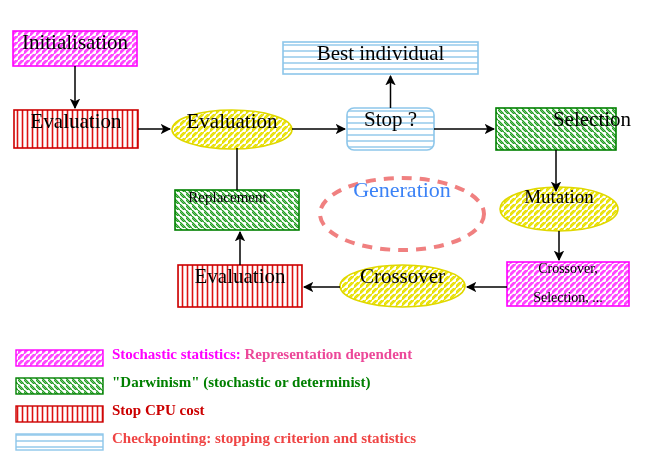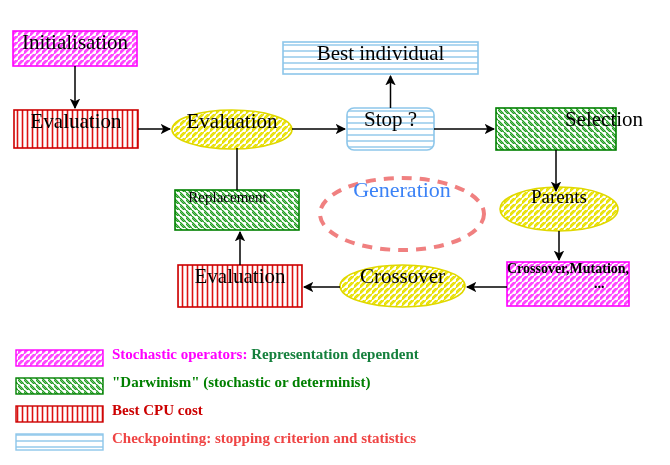--- a/index.html
+++ b/index.html
@@ -113,7 +113,7 @@
       <div class="node-label" style="left: 347px; top: 108px; width: 87px; height: 42px; font-size: 21px;">
         <span>Stop ?</span>
       </div>
-      <div class="node-label" style="left: 496px; top: 108px; width: 120px; height: 42px; font-size: 21px; padding-left: 48px;">
+      <div class="node-label" style="left: 484px; top: 108px; width: 120px; height: 42px; font-size: 21px; padding-left: 48px;">
         <span>Selection</span>
       </div>
       <div class="node-label" style="left: 500px; top: 187px; width: 118px; height: 44px; font-size: 19px;">

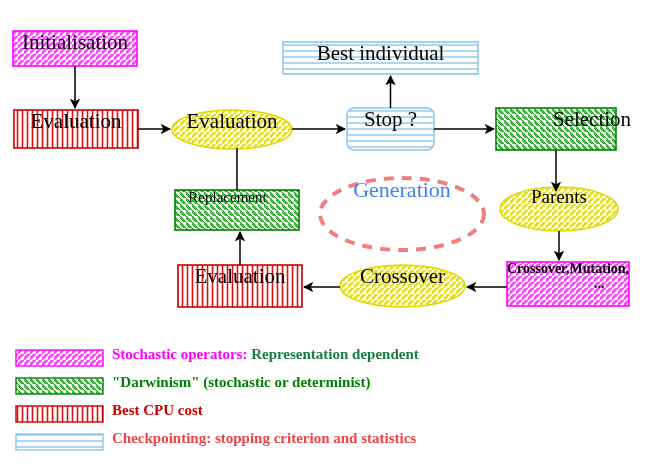--- a/index.html
+++ b/index.html
@@ -117,7 +117,7 @@
         <span>Selection</span>
       </div>
       <div class="node-label" style="left: 500px; top: 187px; width: 118px; height: 44px; font-size: 19px;">
-        <span>Parents</span>
+        <span>Mutation</span>
       </div>
       <div class="node-label" style="left: 507px; top: 262px; width: 122px; height: 44px; font-size: 14px; display: flex; justify-content: center; font-weight: bold;">
         <span>Crossover,</span>

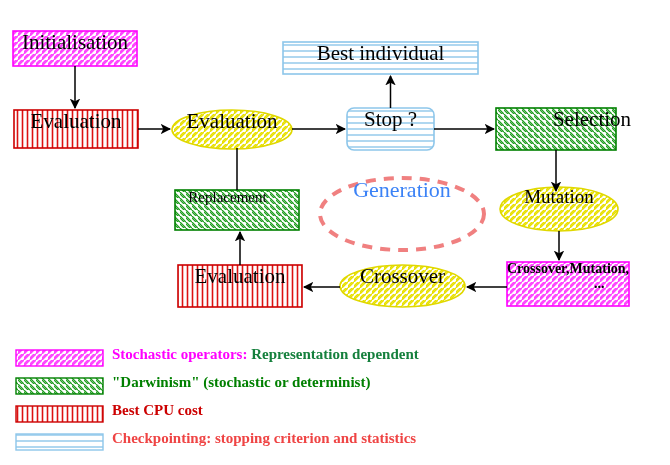--- a/index.html
+++ b/index.html
@@ -119,7 +119,7 @@
       <div class="node-label" style="left: 500px; top: 187px; width: 118px; height: 44px; font-size: 19px;">
         <span>Mutation</span>
       </div>
-      <div class="node-label" style="left: 507px; top: 262px; width: 122px; height: 44px; font-size: 14px; display: flex; justify-content: center; font-weight: bold;">
+      <div class="node-label" style="left: 507px; top: 262px; width: 122px; height: 44px; font-size: 14px; flex-direction: column; display: flex; justify-content: center;">
         <span>Crossover,</span>
         <br>
         <span>Mutation, ...</span>

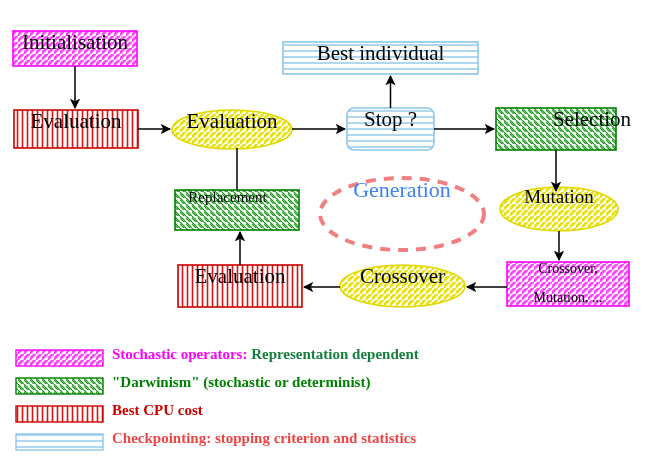--- a/index.html
+++ b/index.html
@@ -122,7 +122,7 @@
       <div class="node-label" style="left: 507px; top: 262px; width: 122px; height: 44px; font-size: 14px; flex-direction: column; display: flex; justify-content: center;">
         <span>Crossover,</span>
         <br>
-        <span>Mutation, ...</span>
+        <span>Selection, ...</span>
       </div>
       <div class="node-label" style="left: 340px; top: 265px; width: 125px; height: 42px; font-size: 21px;">
         <span>Crossover</span>

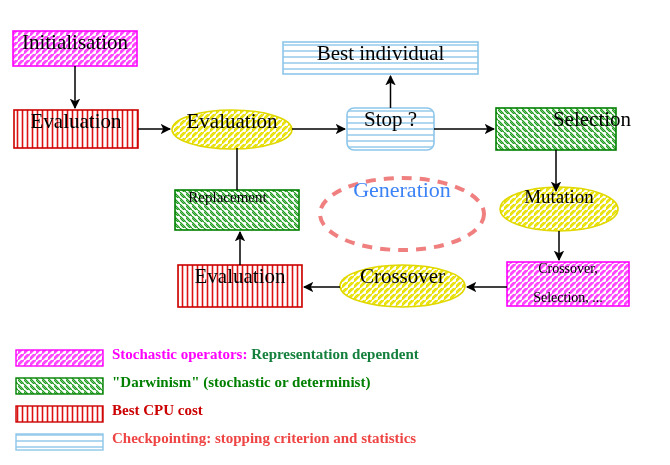--- a/index.html
+++ b/index.html
@@ -139,7 +139,7 @@
     </div>
 
   <div id="legend-layer">
-      <div class="lg-text" style="left: 112px; top: 346px; font-size: 15px; font-weight: bold; color: rgb(255, 0, 255);"><span>Stochastic operators:</span><span style="color: #15803d;">  Representation dependent</span></div>
+      <div class="lg-text" style="left: 112px; top: 346px; font-size: 15px; font-weight: bold; color: rgb(255, 0, 255);"><span>Stochastic statistics:</span><span style="color: #15803d;">  Representation dependent</span></div>
       <div class="lg-text" style="left: 112px; top: 374px; font-size: 15px; font-weight: bold; color: rgb(0, 128, 0);"><span>"Darwinism" (stochastic or determinist)</span></div>
       <div class="lg-text" style="left: 112px; top: 402px; font-size: 15px; font-weight: bold; color: rgb(204, 0, 0);"><span>Best CPU cost</span></div>
       <div class="lg-text" style="left: 112px; top: 430px; font-size: 15px; font-weight: bold; color: #ef4444;"><span>Checkpointing: stopping criterion and statistics</span></div>

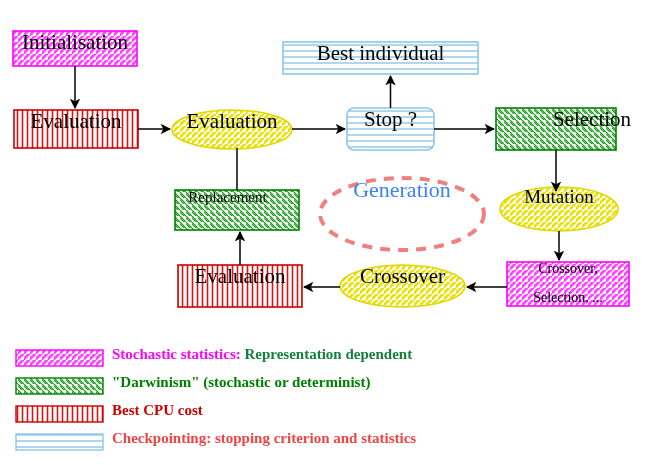--- a/index.html
+++ b/index.html
@@ -139,7 +139,7 @@
     </div>
 
   <div id="legend-layer">
-      <div class="lg-text" style="left: 112px; top: 346px; font-size: 15px; font-weight: bold; color: rgb(255, 0, 255);"><span>Stochastic statistics:</span><span style="color: #15803d;">  Representation dependent</span></div>
+      <div class="lg-text" style="left: 112px; top: 346px; font-size: 15px; font-weight: bold; color: rgb(255, 0, 255);"><span>Stochastic statistics:</span><span style="color: #ec4899;">  Representation dependent</span></div>
       <div class="lg-text" style="left: 112px; top: 374px; font-size: 15px; font-weight: bold; color: rgb(0, 128, 0);"><span>"Darwinism" (stochastic or determinist)</span></div>
       <div class="lg-text" style="left: 112px; top: 402px; font-size: 15px; font-weight: bold; color: rgb(204, 0, 0);"><span>Best CPU cost</span></div>
       <div class="lg-text" style="left: 112px; top: 430px; font-size: 15px; font-weight: bold; color: #ef4444;"><span>Checkpointing: stopping criterion and statistics</span></div>

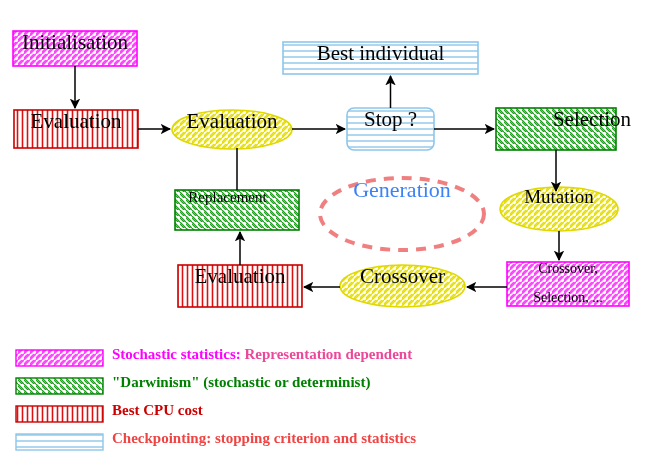--- a/index.html
+++ b/index.html
@@ -141,7 +141,7 @@
   <div id="legend-layer">
       <div class="lg-text" style="left: 112px; top: 346px; font-size: 15px; font-weight: bold; color: rgb(255, 0, 255);"><span>Stochastic statistics:</span><span style="color: #ec4899;">  Representation dependent</span></div>
       <div class="lg-text" style="left: 112px; top: 374px; font-size: 15px; font-weight: bold; color: rgb(0, 128, 0);"><span>"Darwinism" (stochastic or determinist)</span></div>
-      <div class="lg-text" style="left: 112px; top: 402px; font-size: 15px; font-weight: bold; color: rgb(204, 0, 0);"><span>Best CPU cost</span></div>
+      <div class="lg-text" style="left: 112px; top: 402px; font-size: 15px; font-weight: bold; color: rgb(204, 0, 0);"><span>Stop CPU cost</span></div>
       <div class="lg-text" style="left: 112px; top: 430px; font-size: 15px; font-weight: bold; color: #ef4444;"><span>Checkpointing: stopping criterion and statistics</span></div>
     </div>
 </div>

